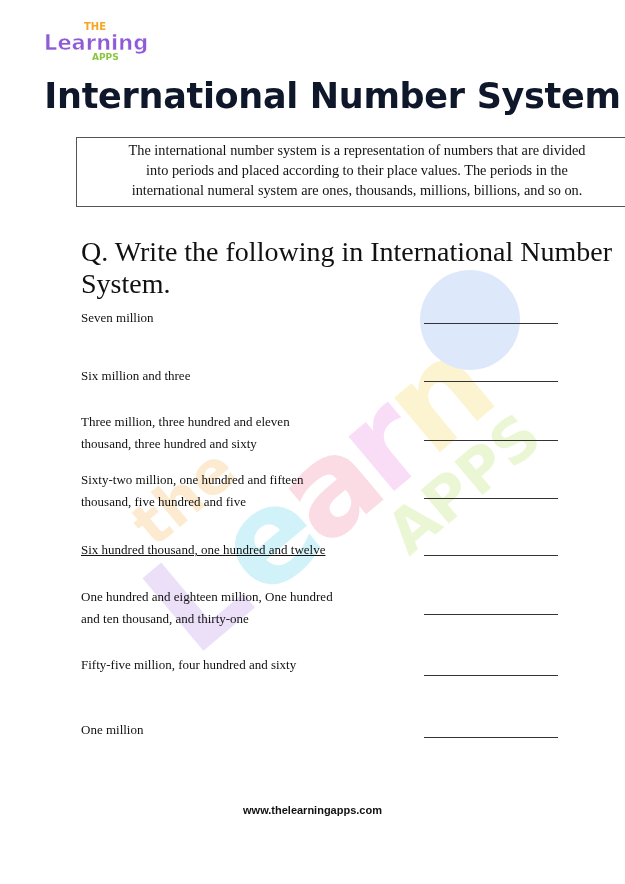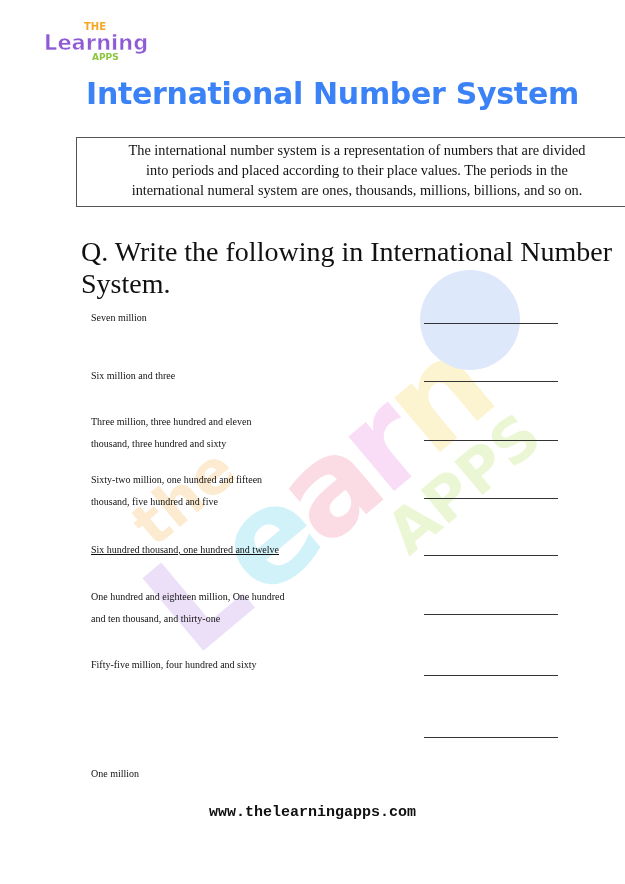--- a/index.html
+++ b/index.html
@@ -13,8 +13,8 @@
     .logo svg { width: 110px; height: 44px; display: block; }
     .title {
       position: absolute; left: 0; right: 0; top: 76px; text-align: center;
-      font-family: "DejaVu Sans", sans-serif; font-weight: bold; font-size: 30px; letter-spacing: -0.3px;
-      color: #3b82f6;
+      font-family: "DejaVu Sans", sans-serif; font-weight: bold; font-size: 35px; letter-spacing: -0.3px;
+      color: #0f172a;
       padding-left: 40px;
     }
     .intro-box {

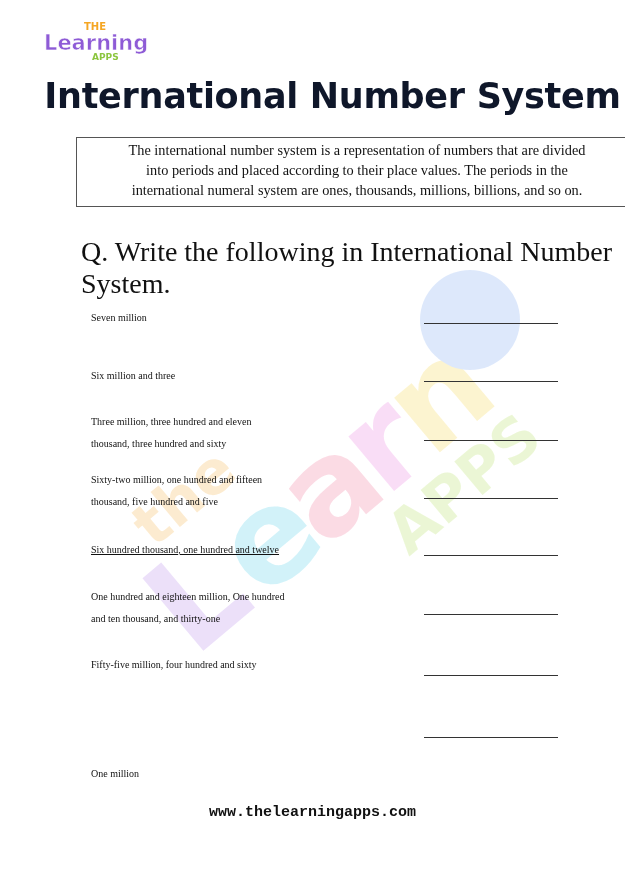--- a/index.html
+++ b/index.html
@@ -29,7 +29,7 @@
       position: absolute; left: 81px; top: 236px; font-size: 28px; color: #111;
     }
     .item {
-      position: absolute; left: 91px; width: 480px; font-size: 10px; line-height: 22px;
+      position: absolute; left: 81px; width: 480px; font-size: 13px; line-height: 22px;
     }
     .item .text { width: 320px; display: block; }
     .answer-line {

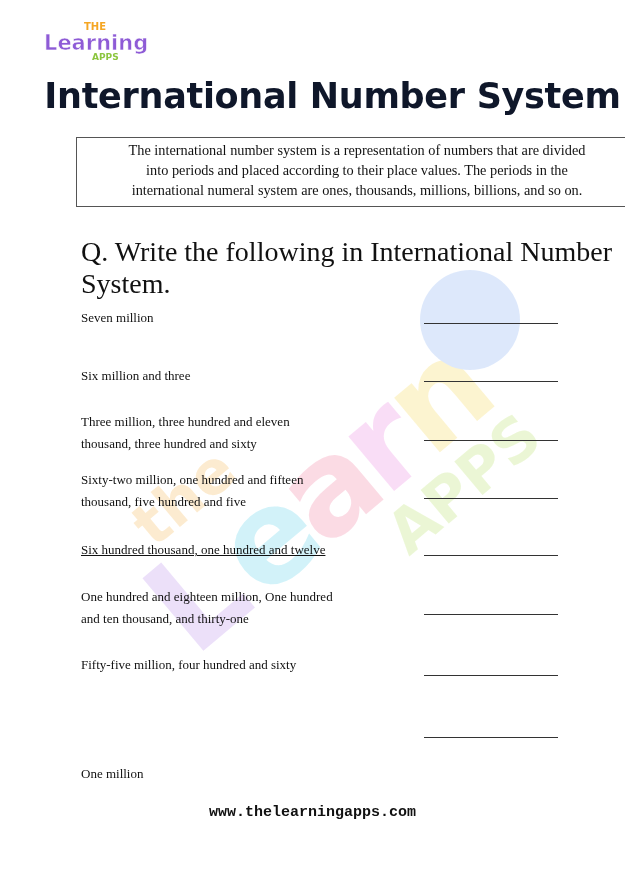--- a/index.html
+++ b/index.html
@@ -114,7 +114,7 @@
 </div>
 <div class="answer-line" style="top:675px;"></div>
 
-<div class="item" style="top:719px;margin-top:44px;">
+<div class="item" style="top:719px;">
   <span class="text">One million</span>
 </div>
 <div class="answer-line" style="top:737px;"></div>

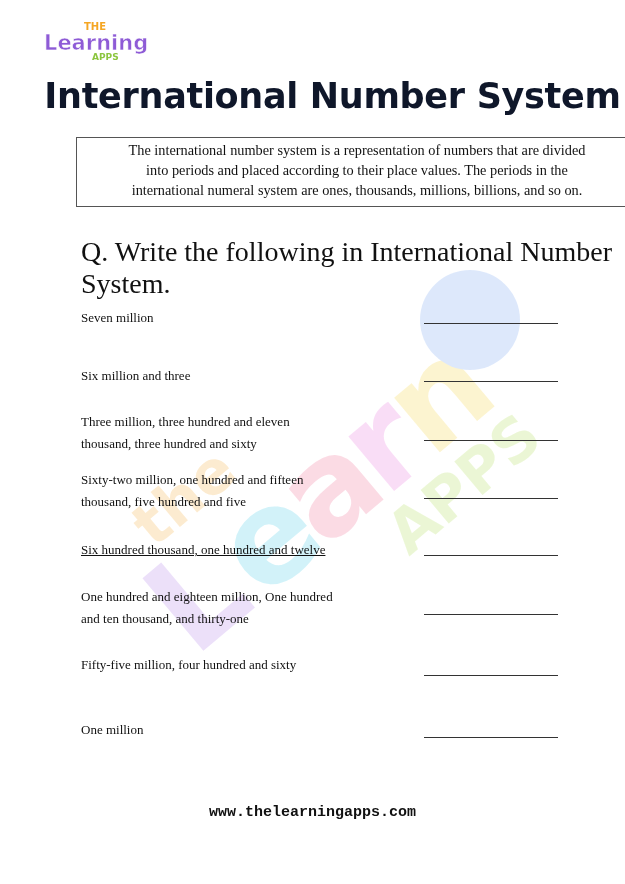--- a/index.html
+++ b/index.html
@@ -37,7 +37,7 @@
     }
     .footer {
       position: absolute; left: 0; right: 0; top: 804px; text-align: center;
-      font-family: Liberation Mono, monospace; font-weight: bold; font-size: 15px; color: #111;
+      font-family: Liberation Sans, sans-serif; font-weight: bold; font-size: 11px; color: #111;
     }
   </style>
 </head>

